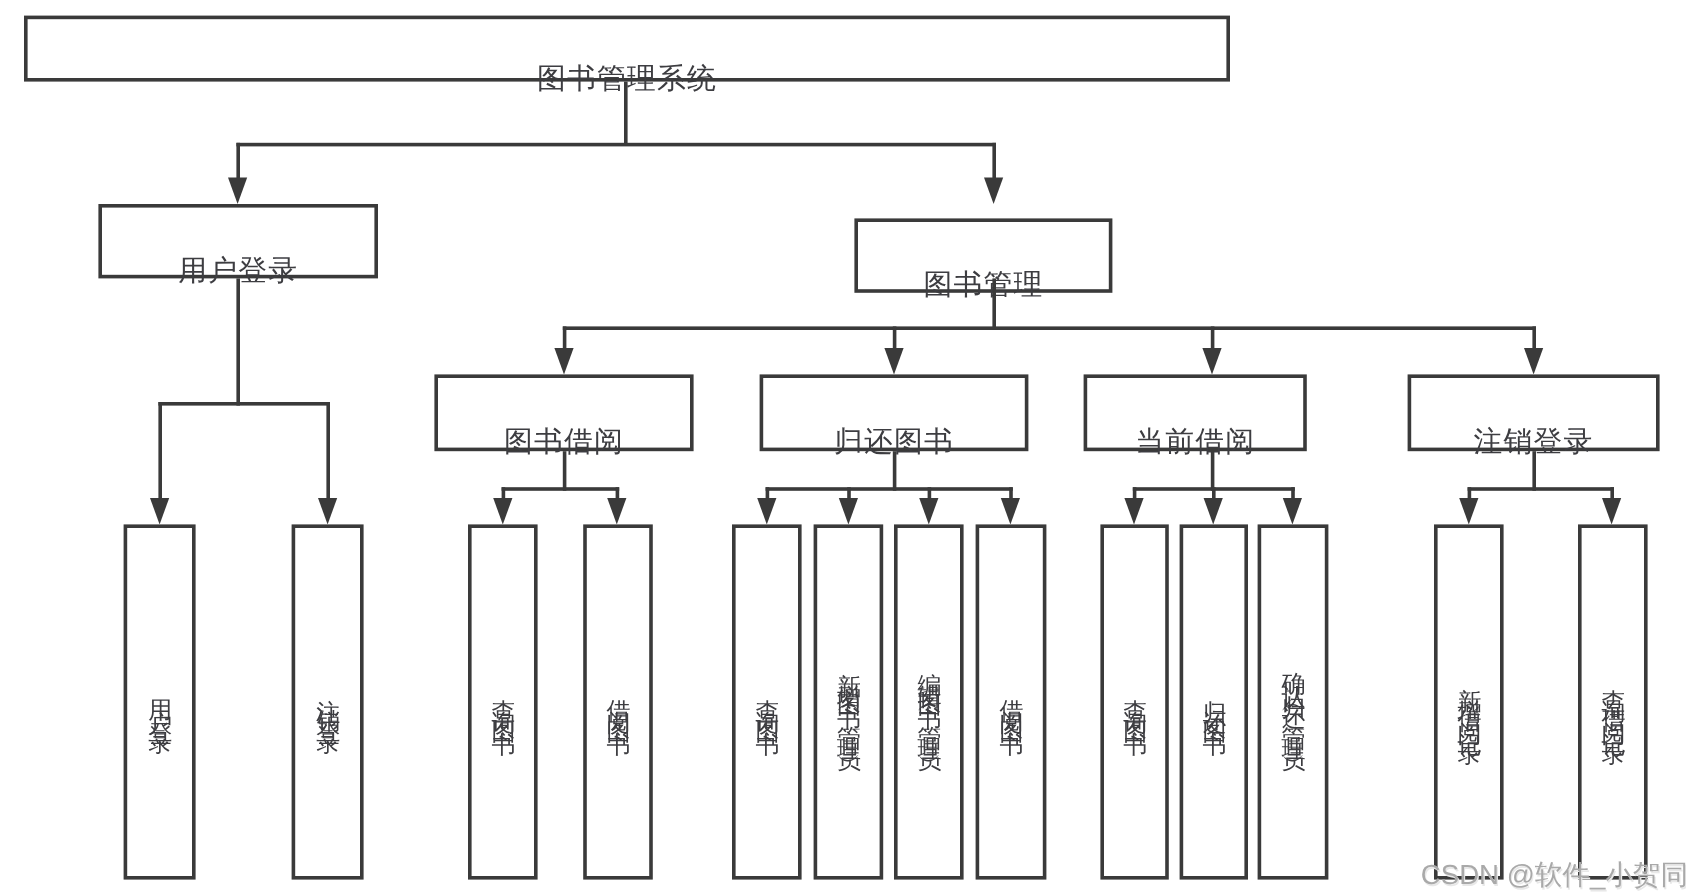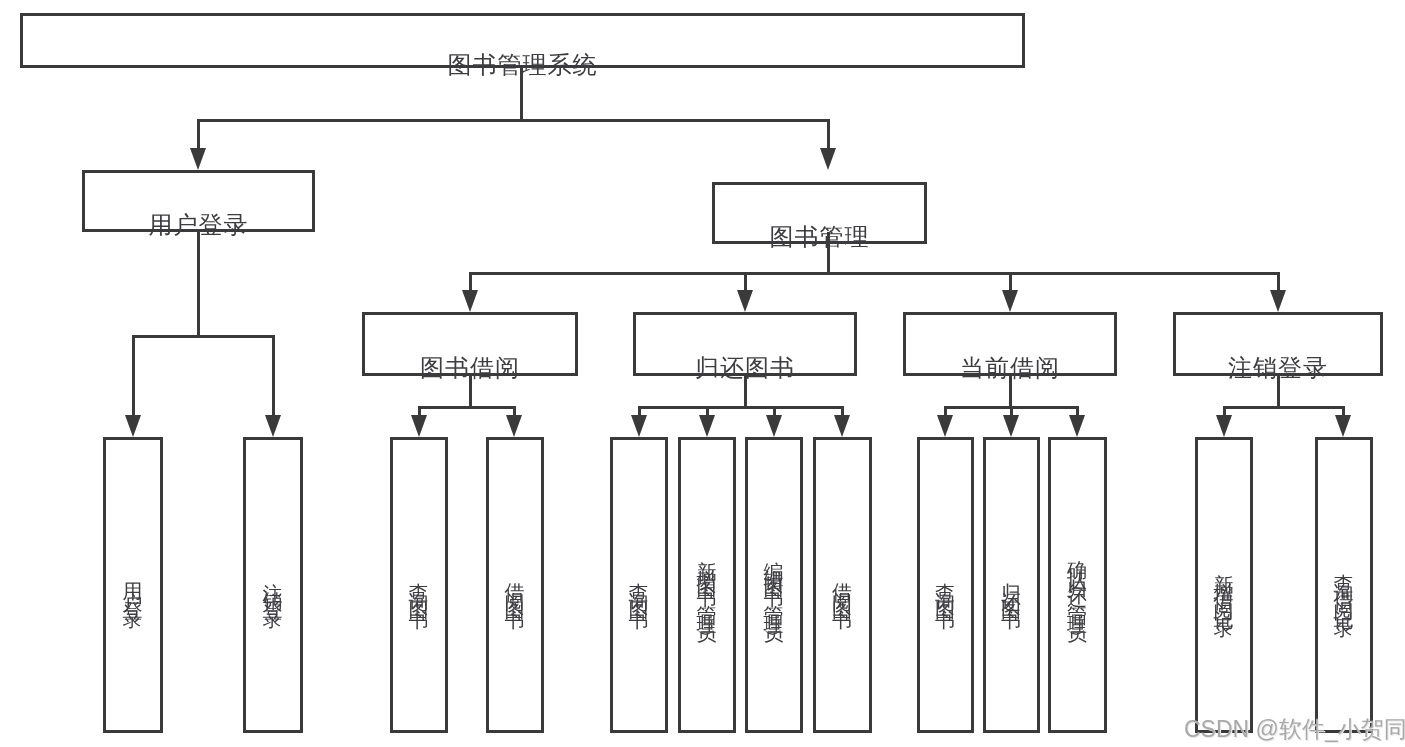--- a/index.html
+++ b/index.html
@@ -131,7 +131,7 @@
   <div class="node" style="left:633px; top:312px; width:224px; height:64px;">
     <span class="lbl">归还图书</span>
   </div>
-  <div class="node" style="left:903px; top:312px; width:214px; height:64px;">
+  <div class="node" style="left:903px; top:312px; width:186px; height:64px;">
     <span class="lbl">当前借阅</span>
   </div>
   <div class="node" style="left:1173px; top:312px; width:210px; height:64px;">

